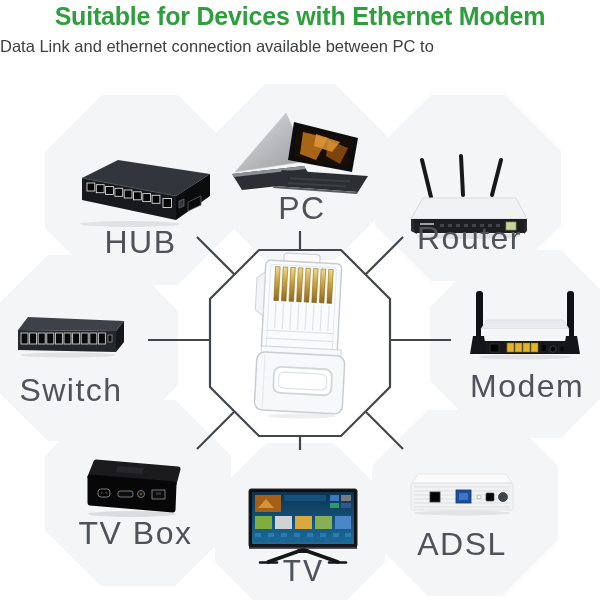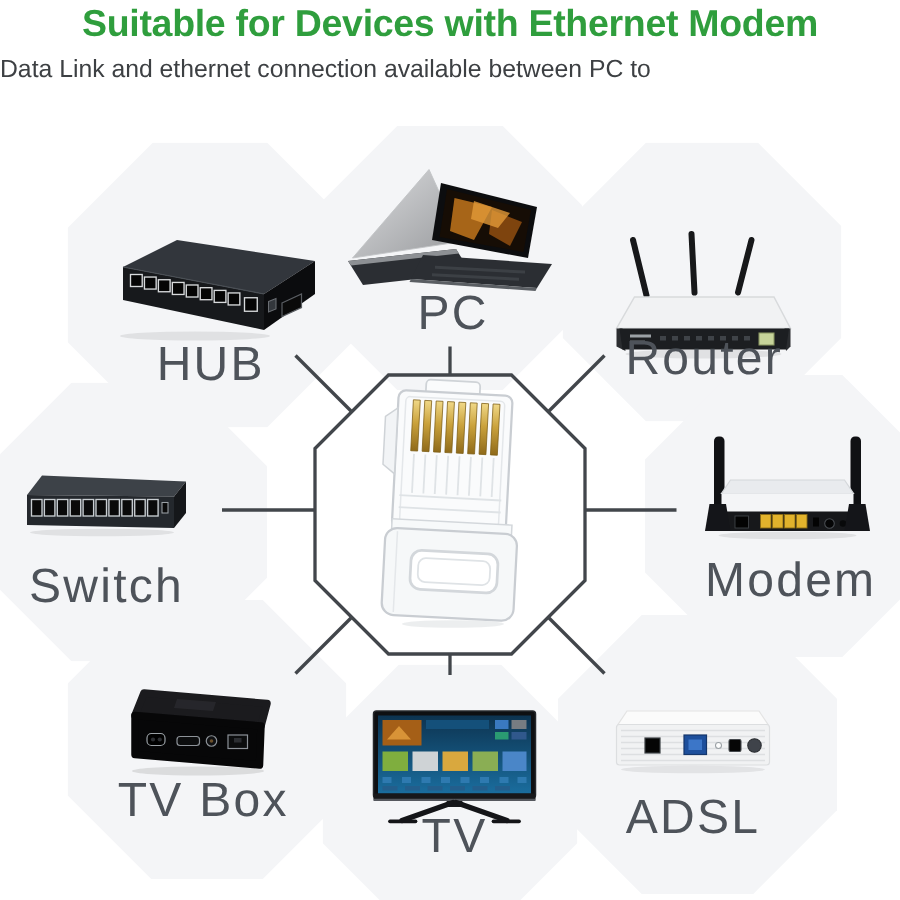--- a/index.html
+++ b/index.html
@@ -43,7 +43,7 @@
   .d-modem .dev-label{top:80px;}
   .d-tvbox{left:78px;top:448px;width:115px;height:105px;}
   .d-tvbox .dev-label{top:67px;}
-  .d-tv{left:246px;top:451px;width:114px;height:120px;}
+  .d-tv{left:246px;top:466px;width:114px;height:120px;font-family:Liberation Mono, monospace;}
   .d-tv .dev-label{top:88px;}
   .d-adsl{left:402px;top:466px;width:120px;height:100px;}
   .d-adsl .dev-label{top:60px;}

